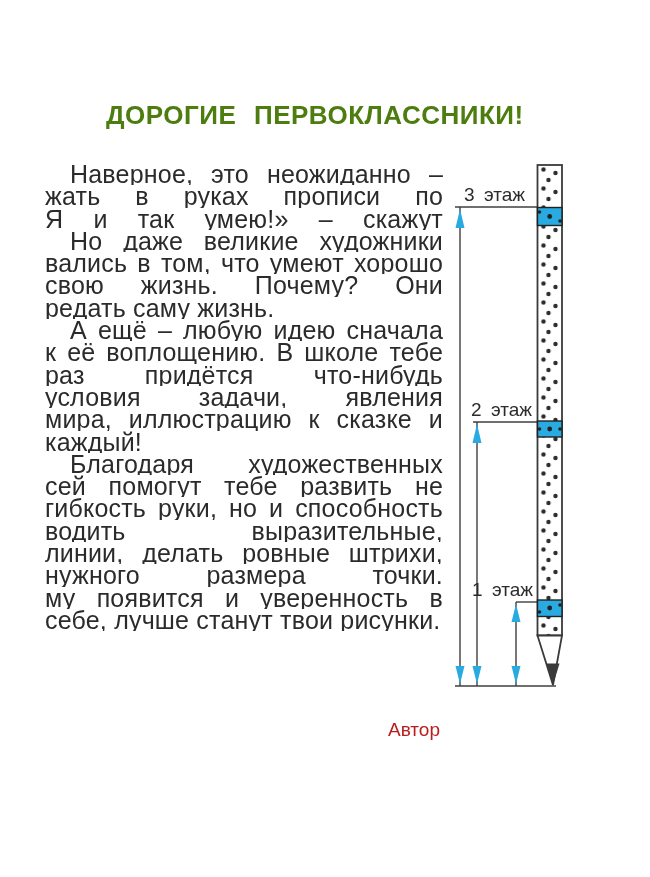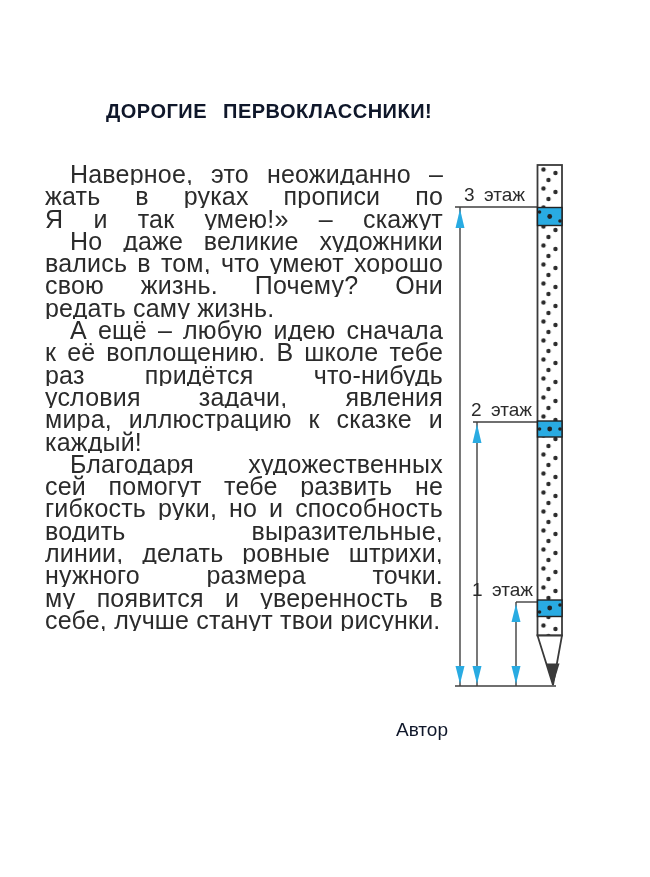--- a/index.html
+++ b/index.html
@@ -19,11 +19,11 @@
     position: absolute;
     left: 106px;
     top: 100px;
-    font-size: 20px;
+    font-size: 26px;
     font-weight: bold;
     letter-spacing: 0.5px;
     word-spacing: 10px;
-    color: #0f172a;
+    color: #4d7c0f;
     white-space: nowrap;
   }
   .textcol {

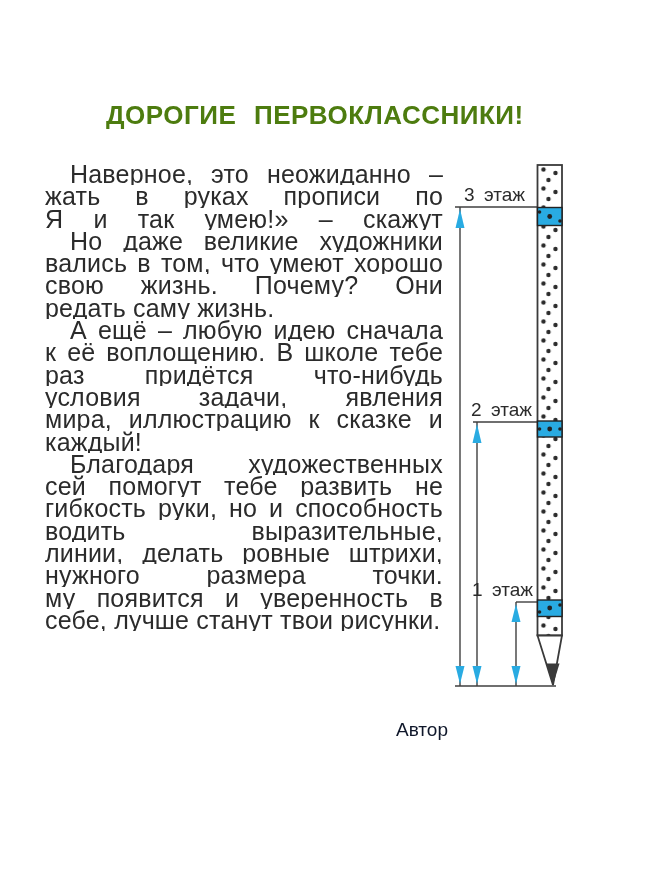--- a/index.html
+++ b/index.html
@@ -46,10 +46,10 @@
   .ln.ind { text-indent: 25px; }
   .signature {
     position: absolute;
-    left: 396px;
+    left: 388px;
     top: 719px;
     font-size: 19px;
-    color: #0f172a;
+    color: #b91c1c;
   }
   .illus {
     position: absolute;

